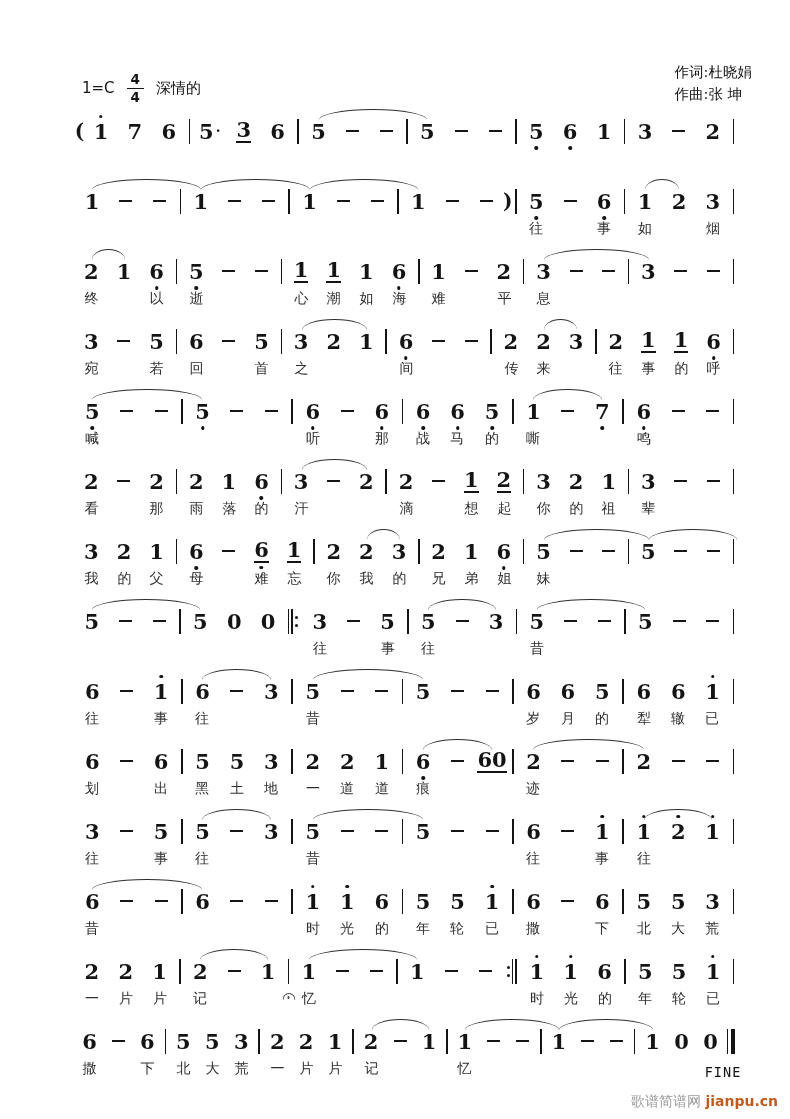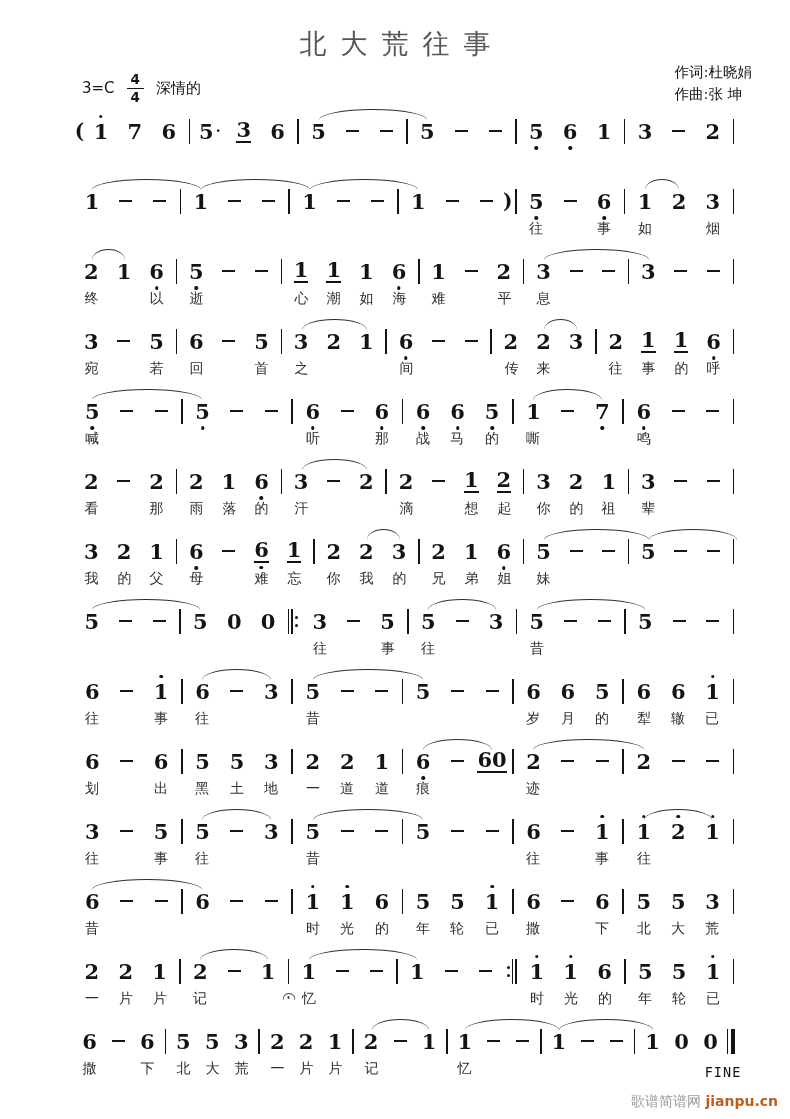--- a/index.html
+++ b/index.html
@@ -57,7 +57,6 @@
 
 <div class="page">
 
-  <div class="title">北大荒往事</div>
 
   <div class="credits">
     <div>作词:杜晓娟</div>

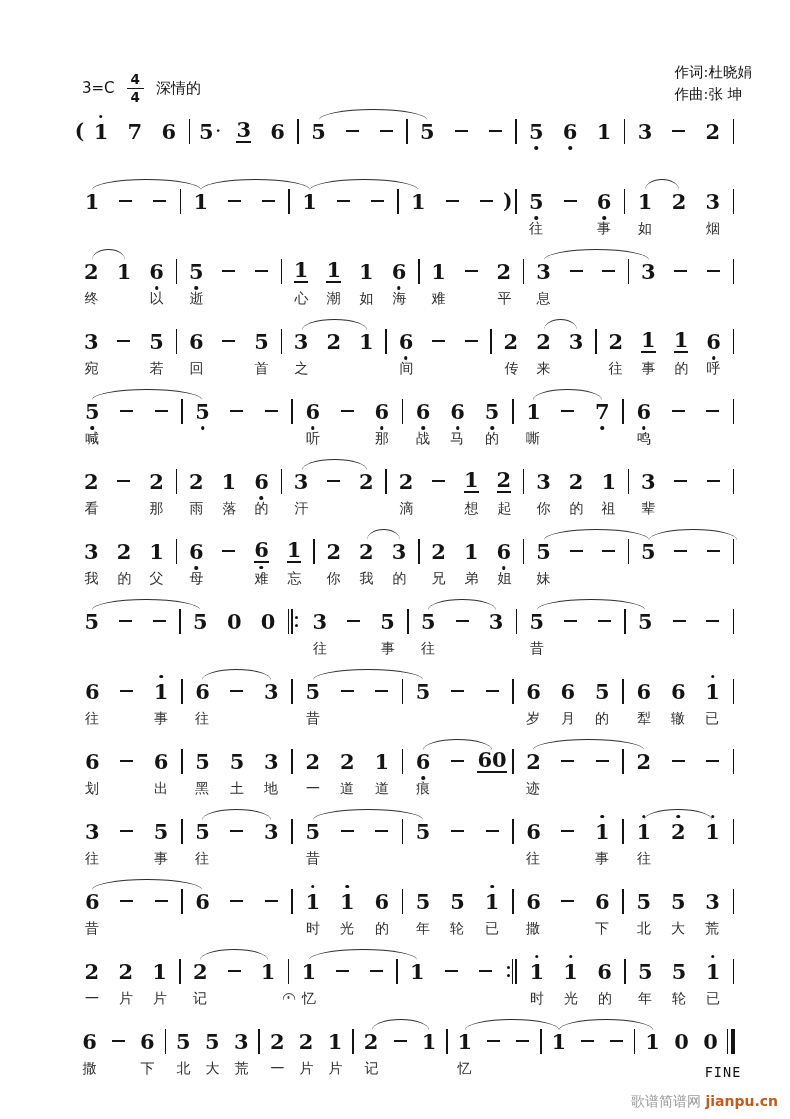--- a/index.html
+++ b/index.html
@@ -64,7 +64,7 @@
   </div>
 
   <div class="keyrow">
-    <span>3=C</span>
+    <span>1=C</span>
     <span class="ts">
       <span class="top">4</span>
       <span class="bot">4</span>

